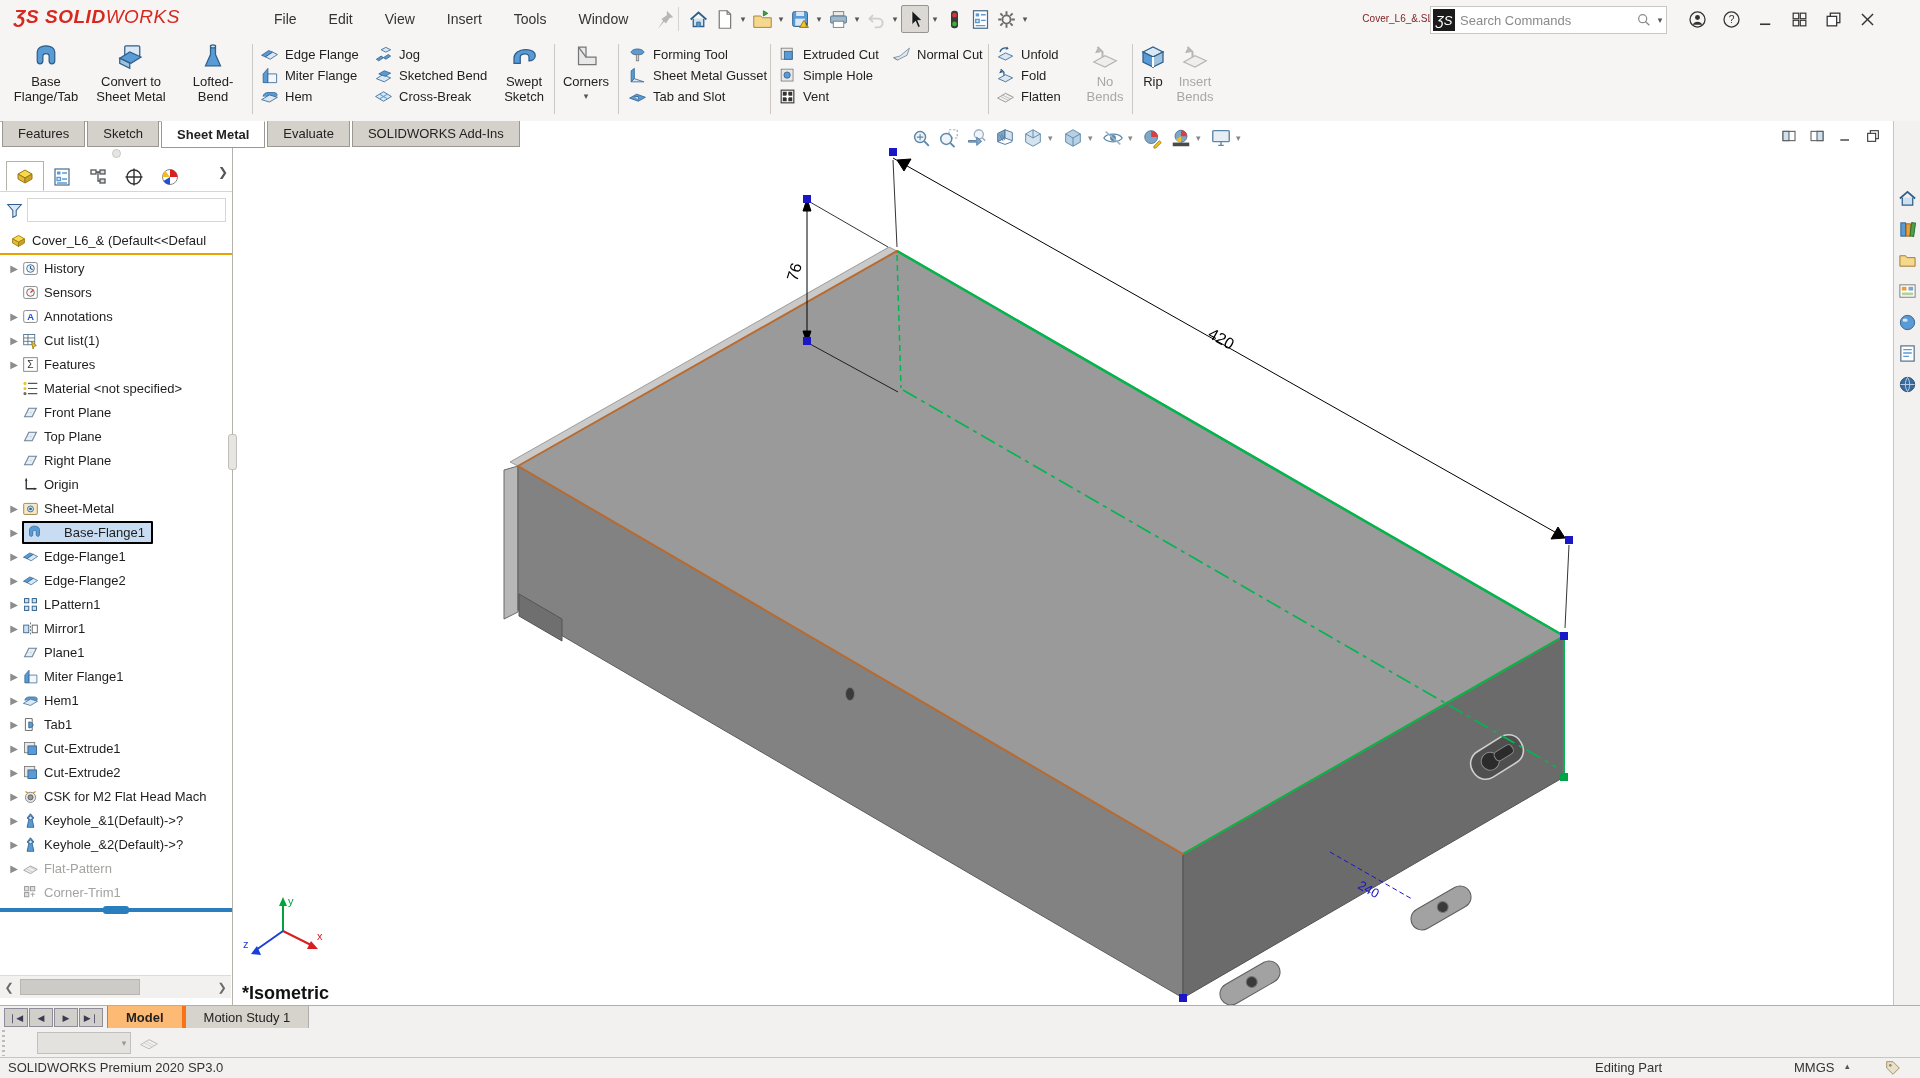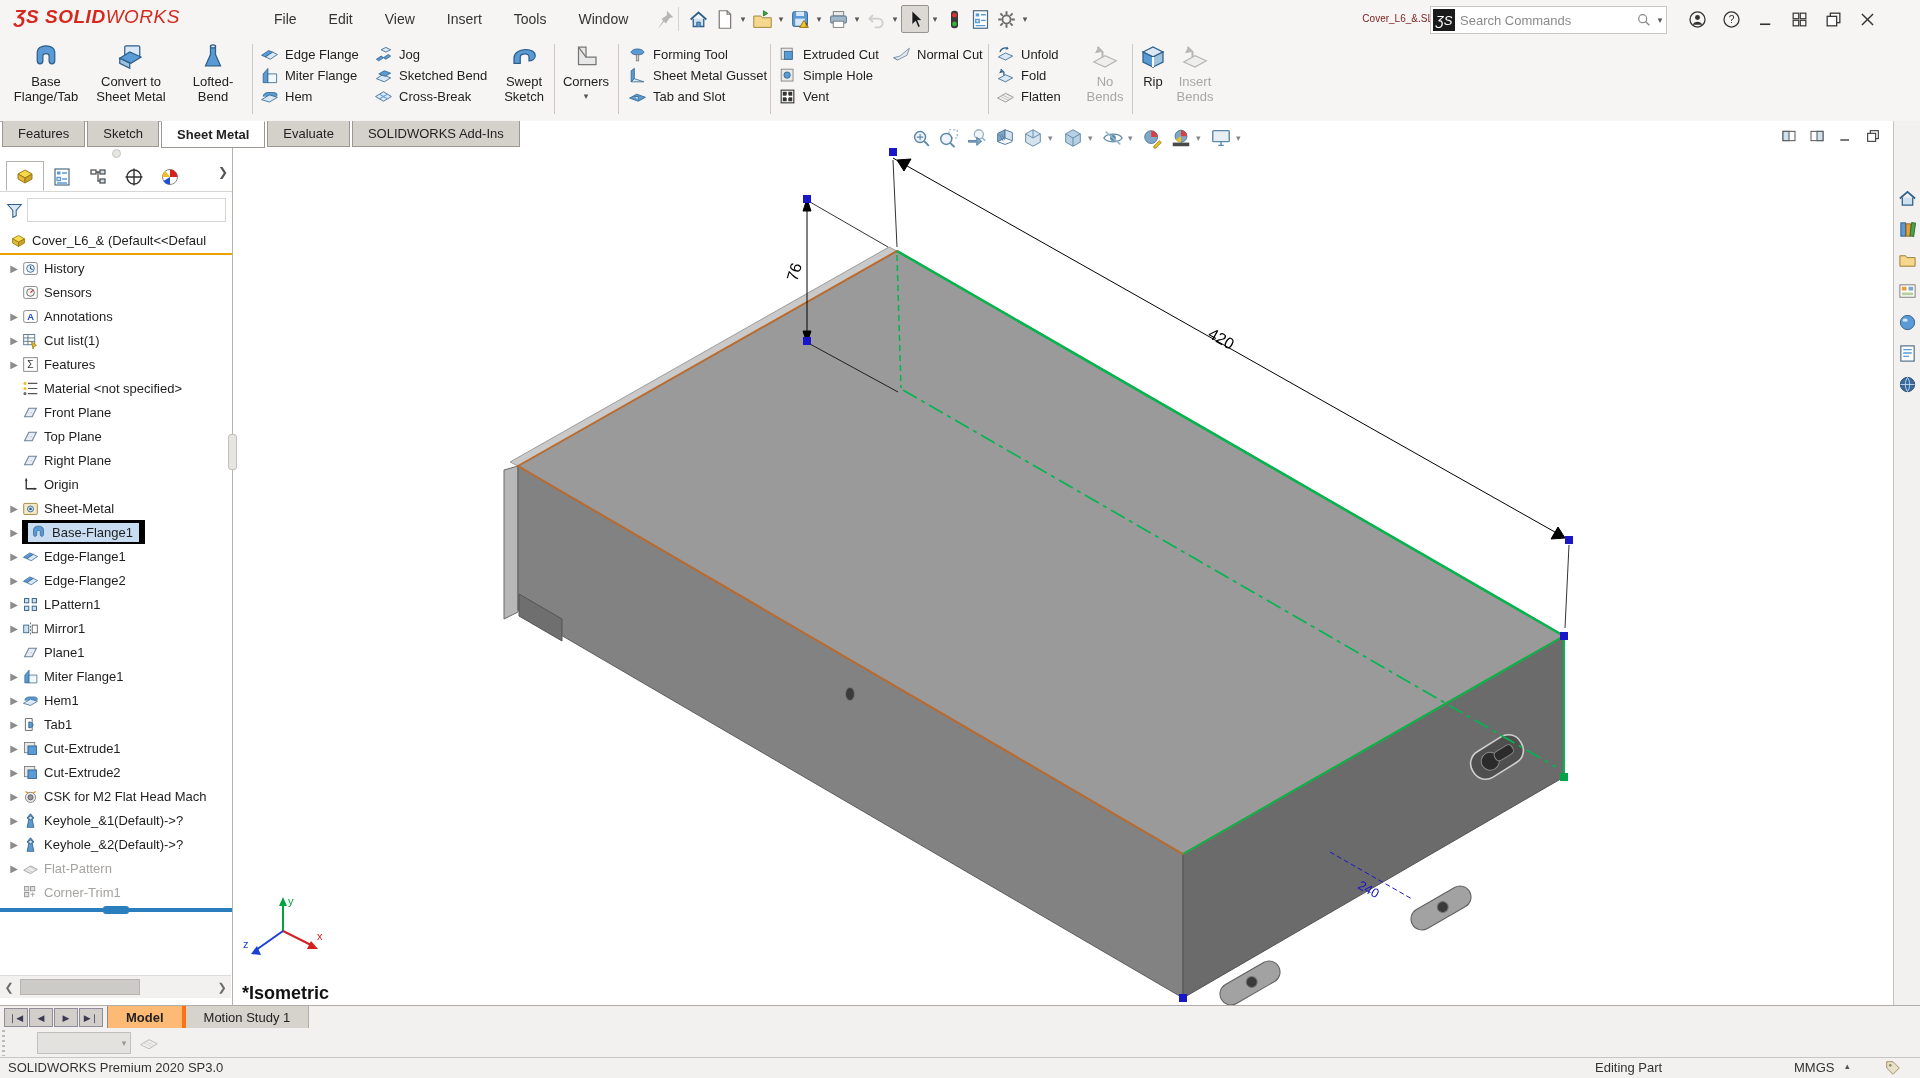--- a/index.html
+++ b/index.html
@@ -72,7 +72,7 @@
   .trow{display:flex;align-items:center;height:24px;padding-left:6px;font-size:13px;white-space:nowrap;overflow:hidden;}
   .tarrow{width:16px;font-size:10px;color:#8f8d8a;text-align:center;flex:0 0 16px;}
   .tlabel{margin-left:5px;}
-  .trow.sel .selwrap{display:flex;align-items:center;background:#c8ddf2;border:6px solid #000000;border-radius:1px;padding:1px 6px 1px 2px;gap:0;}
+  .trow.sel .selwrap{display:flex;align-items:center;background:#c8ddf2;border:2px solid #000000;border-radius:1px;padding:1px 6px 1px 2px;gap:16px;}
   .trow.disd{color:#a5a3a0;}
   .rollback{height:4px;background:#2a7ebe;margin-top:4px;position:relative;}
   .rollback:after{content:"";position:absolute;left:50%;top:-2px;width:26px;height:8px;margin-left:-13px;background:#2a7ebe;border-radius:3px;}

